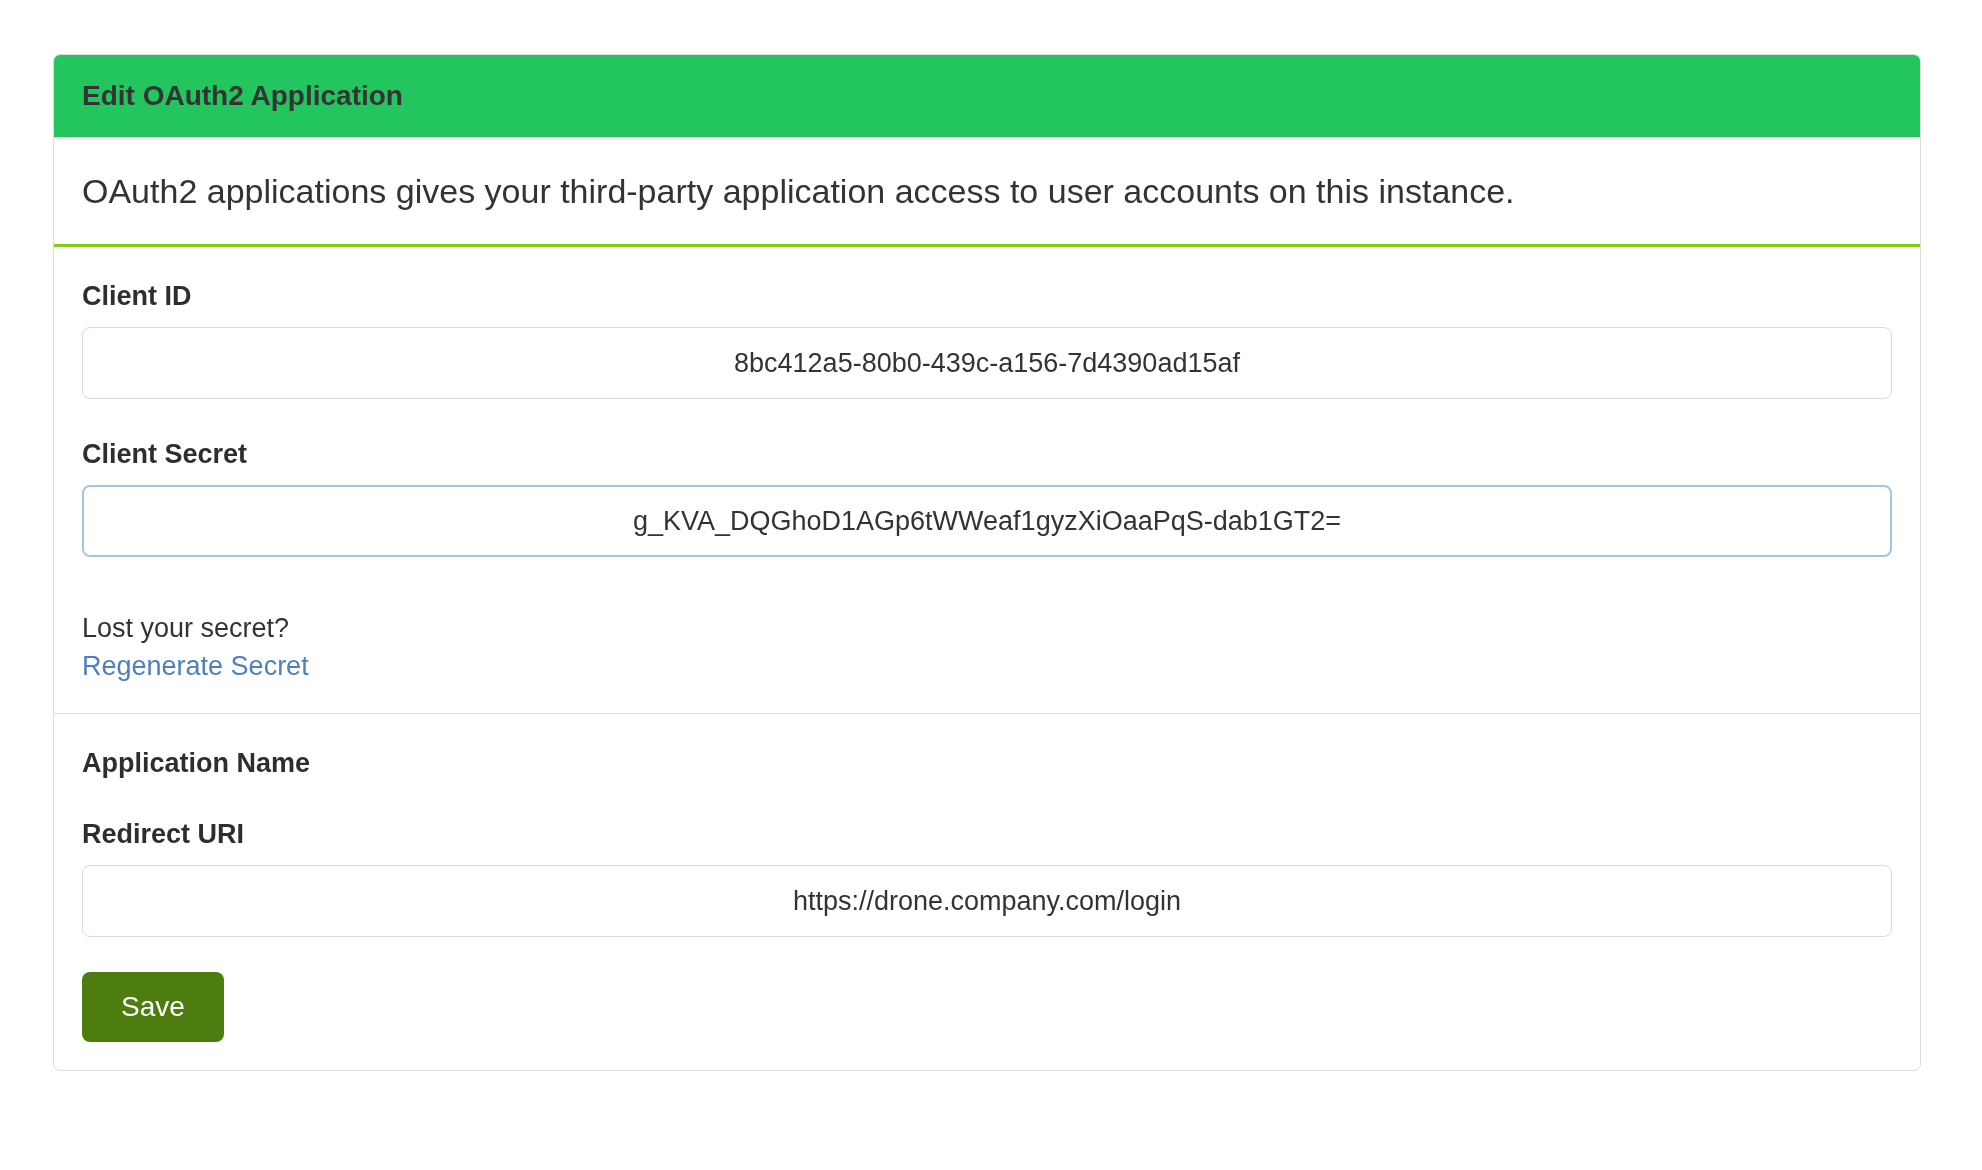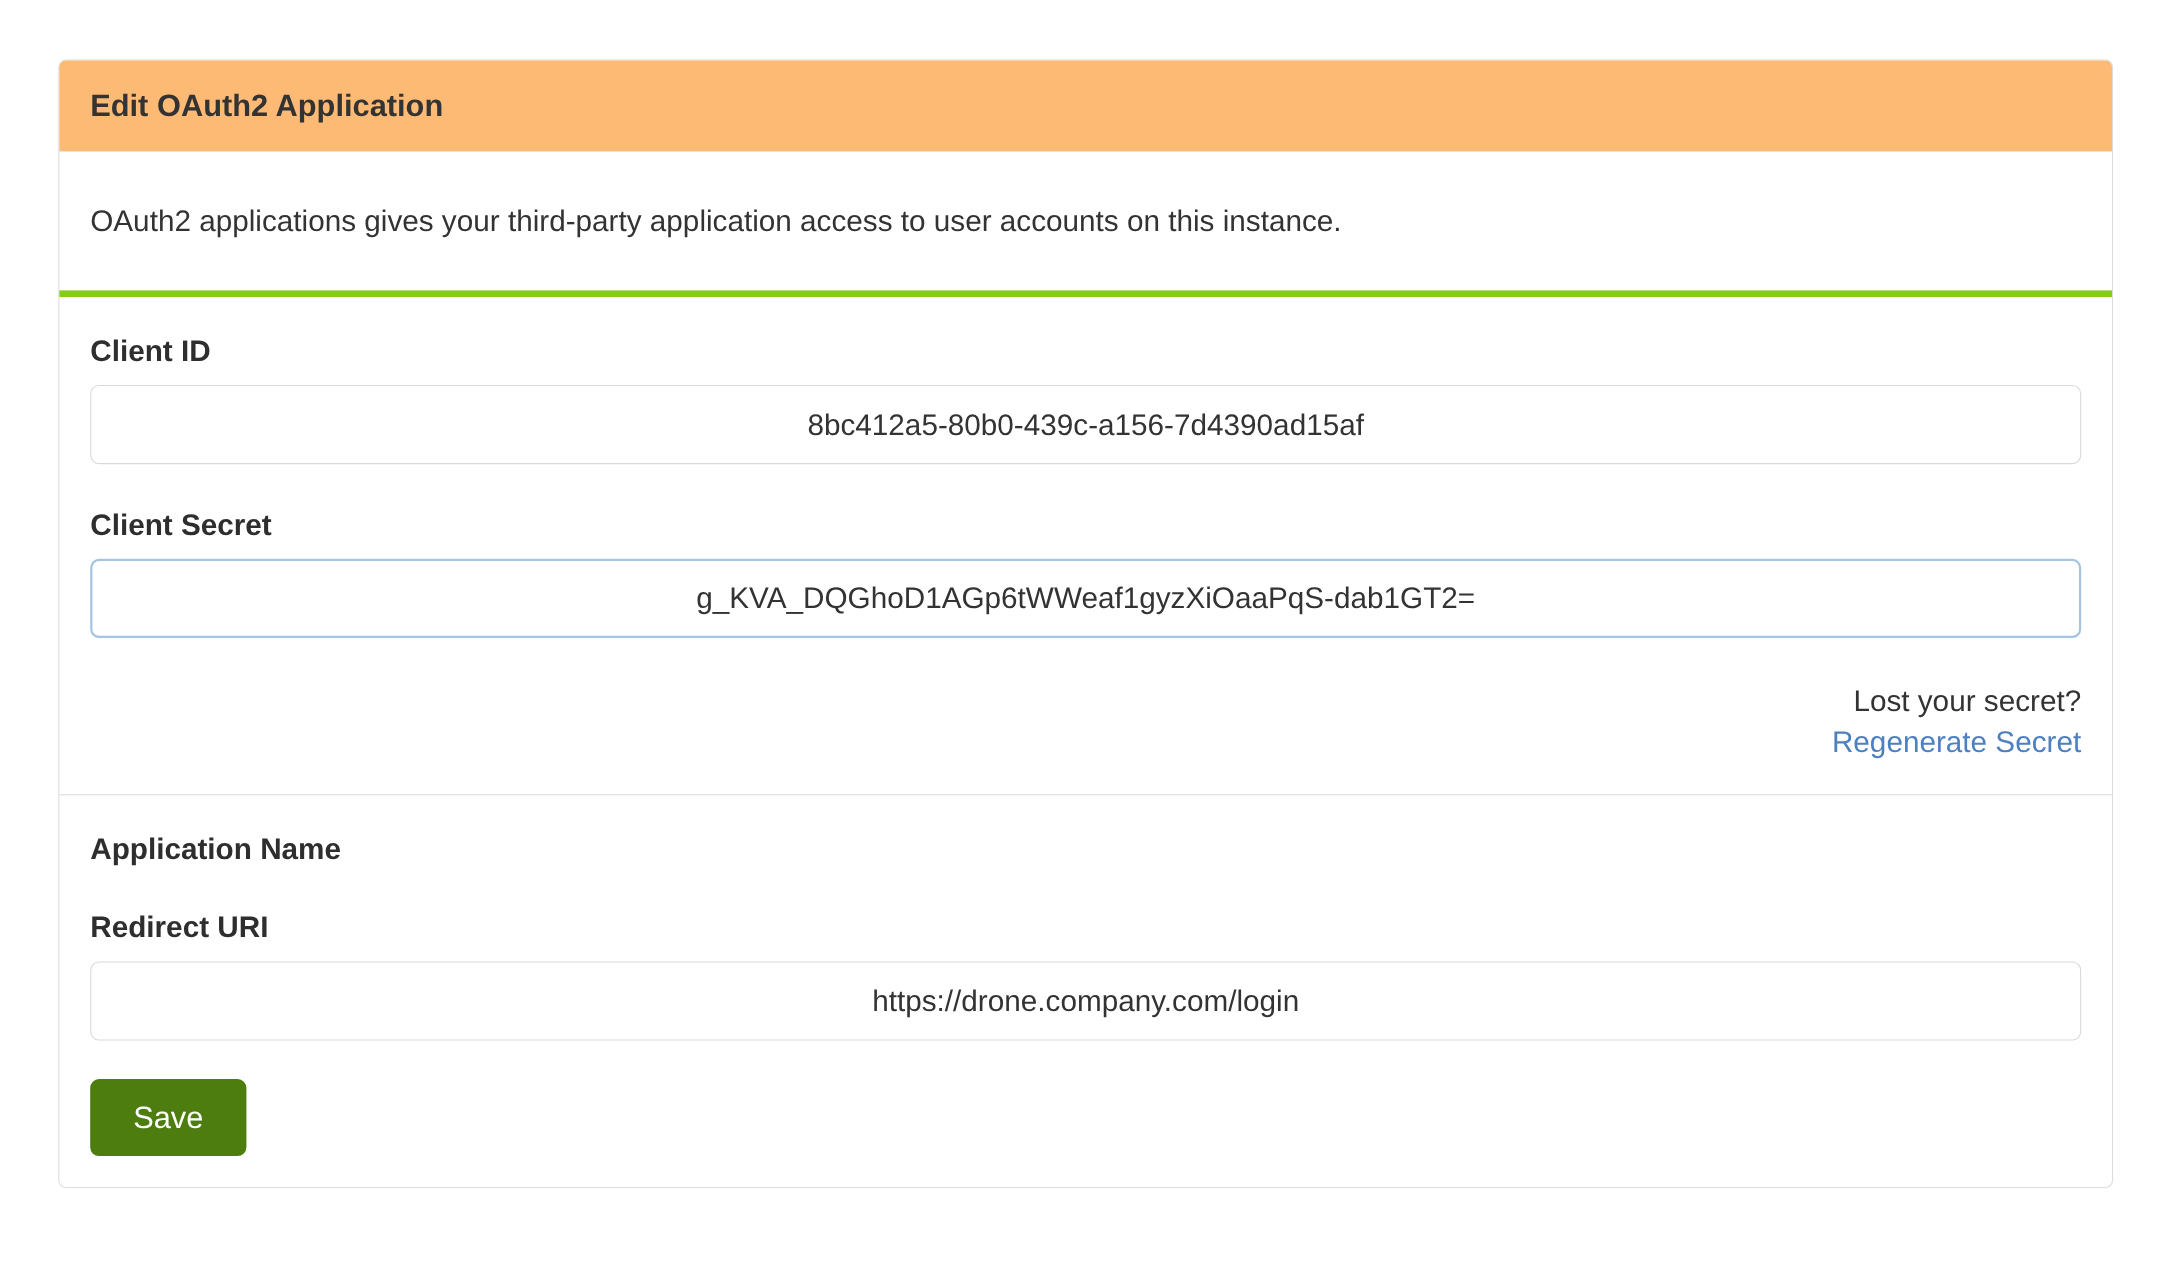--- a/index.html
+++ b/index.html
@@ -29,7 +29,7 @@
 
   .panel-heading {
     height: 83px;
-    background: #fdba74;
+    background: #22c55e;
     border-bottom: 1px solid #dcdcdc;
     border-radius: 6px 6px 0 0;
     display: flex;

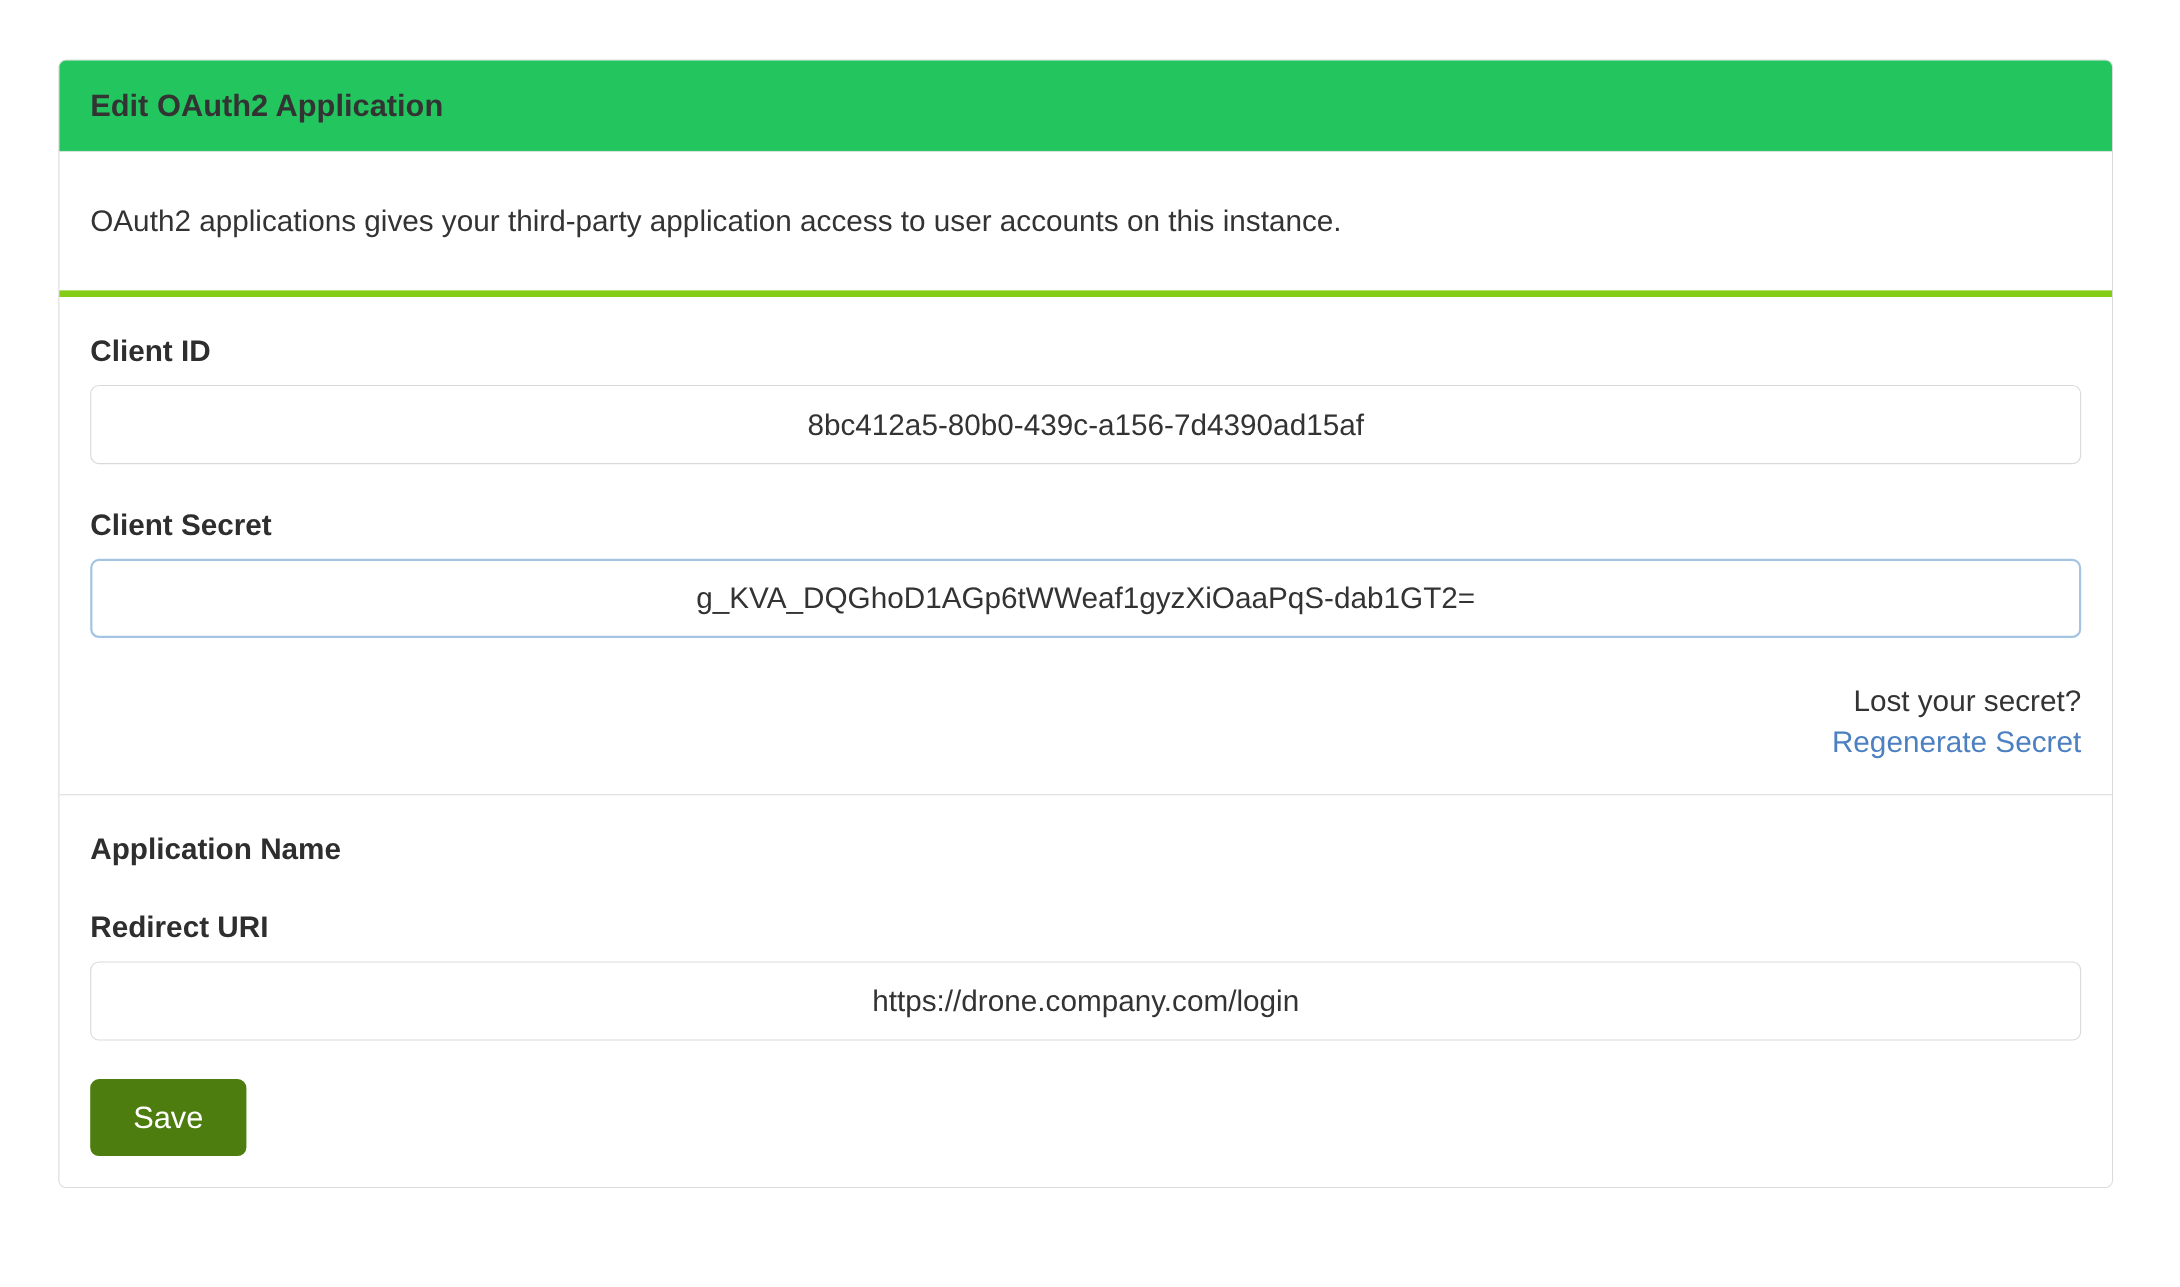--- a/index.html
+++ b/index.html
@@ -43,9 +43,9 @@
   }
 
   .panel-description {
-    padding: 44px 28px;
-    border-bottom: 6px solid #84cc16;
-    font-size: 27px;
+    padding: 34px 28px;
+    border-bottom: 3px solid #84cc16;
+    font-size: 34px;
     line-height: 38px;
     color: #333333;
   }

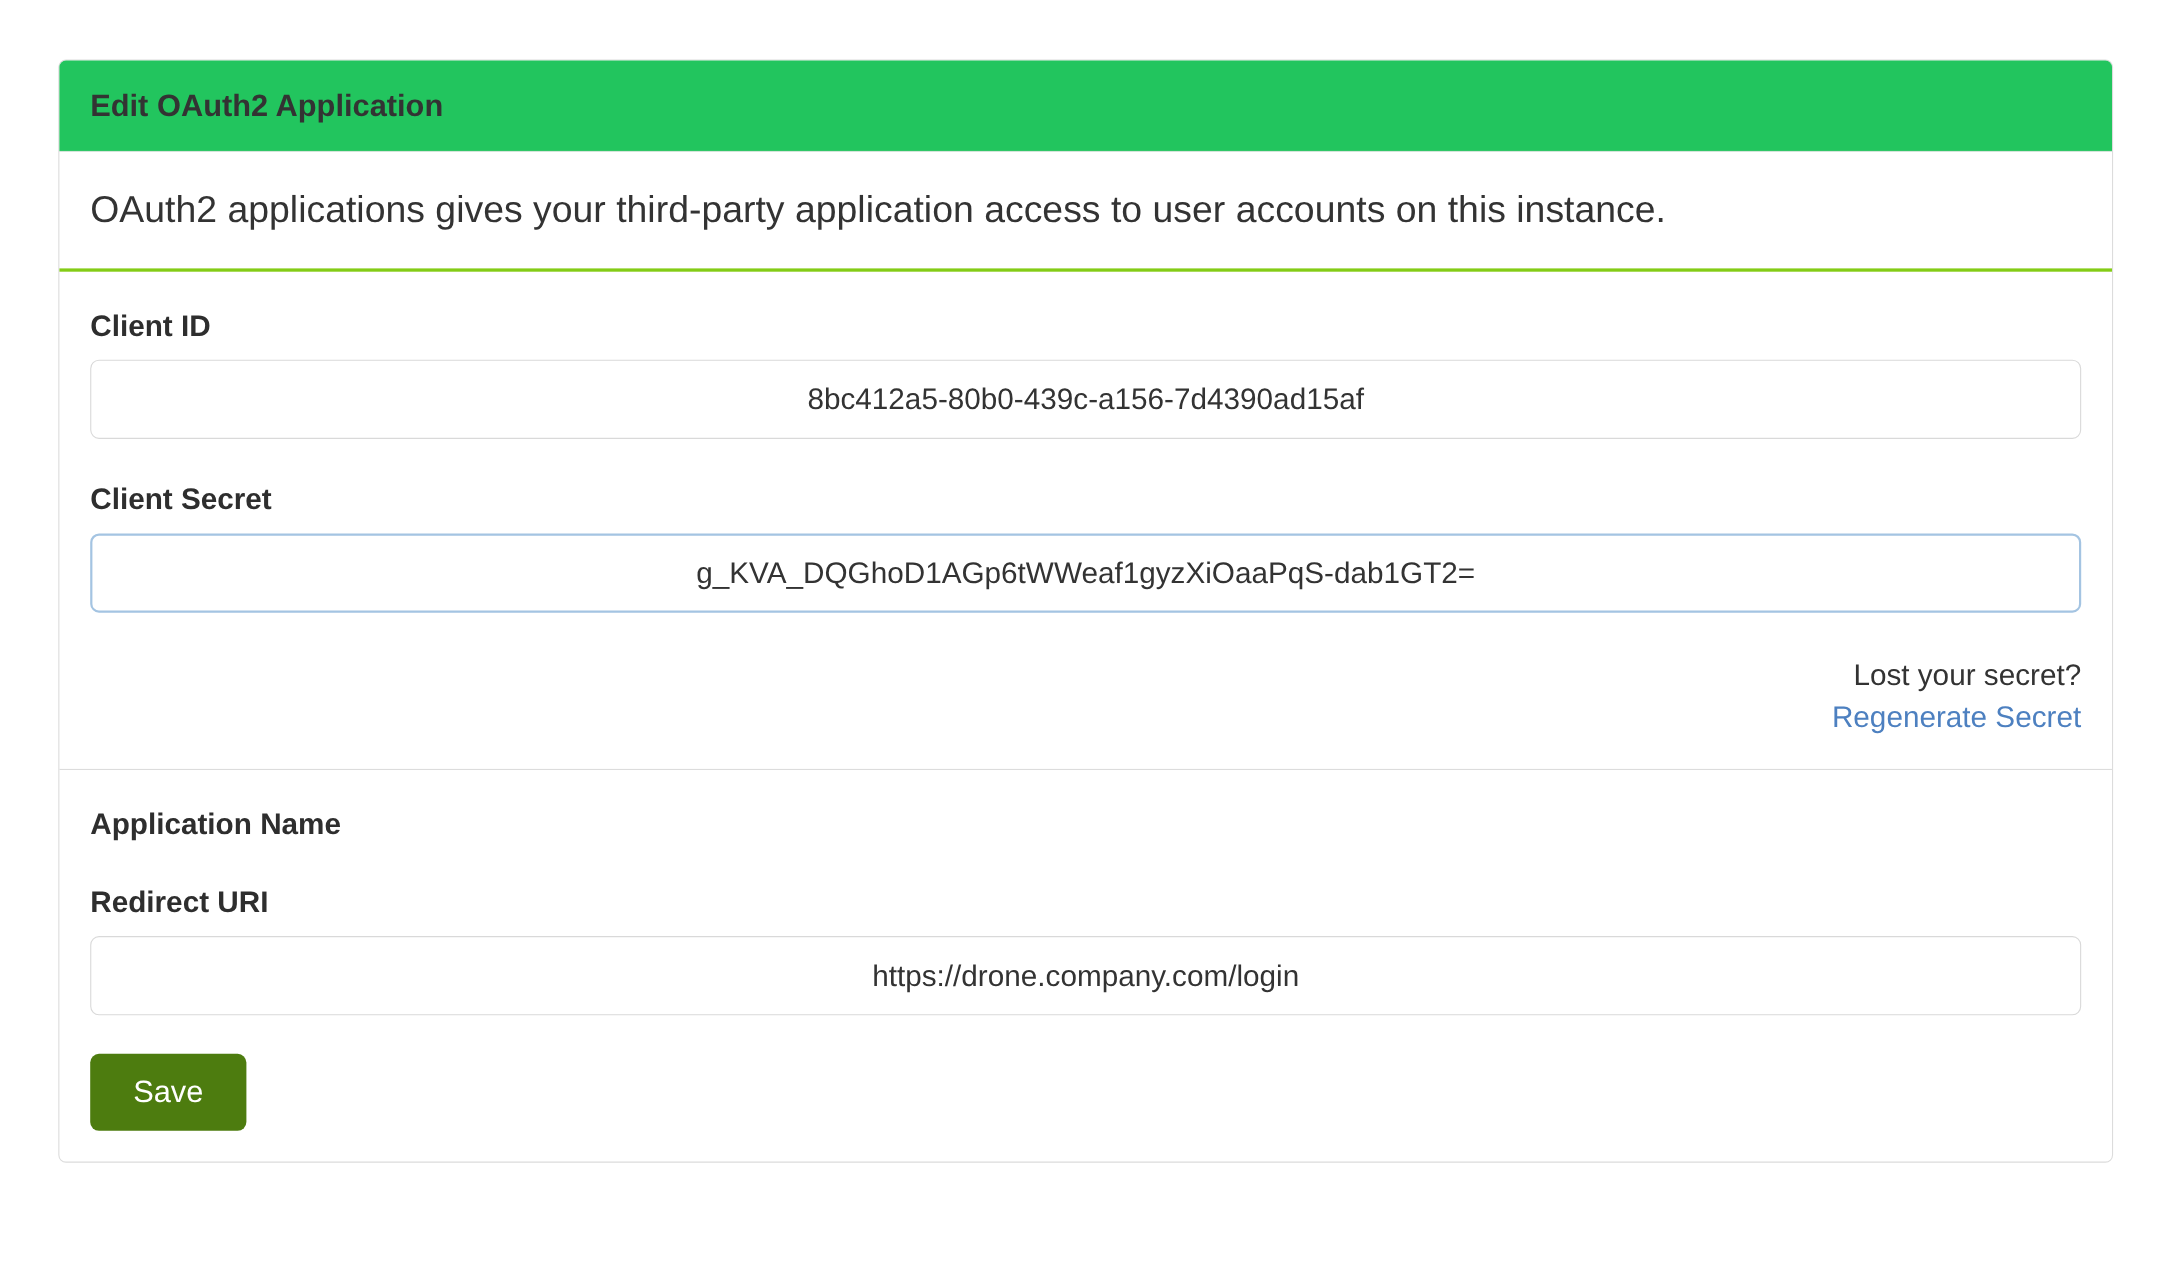--- a/index.html
+++ b/index.html
@@ -87,10 +87,9 @@
   .form-group + .form-group { margin-top: 40px; }
 
   .secret-help {
-    margin-top: 38px;
+    margin-top: 52px;
     font-size: 27px;
     line-height: 38px;
-    text-align: right;
   }
   .secret-help-question { color: #333333; }
   .secret-help-link {

